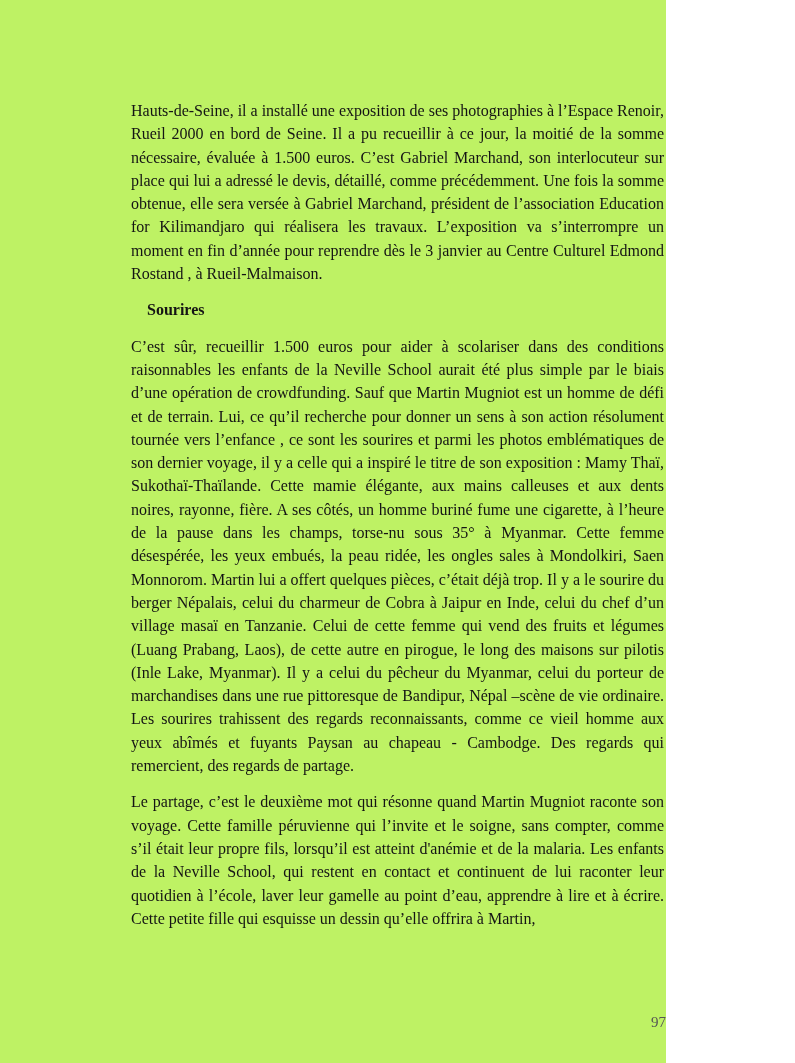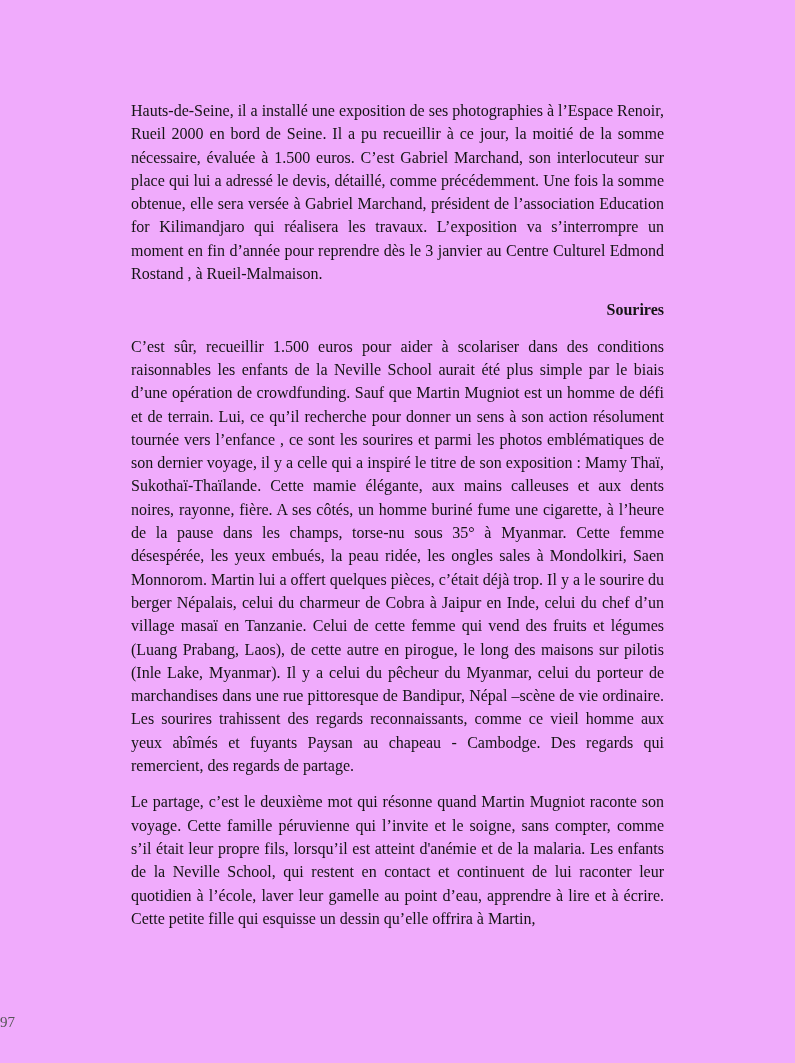--- a/index.html
+++ b/index.html
@@ -9,9 +9,9 @@
   }
   .page {
     position: relative;
-    width: 795px;
+    width: 666px;
     height: 1063px;
-    background: #f0abfc;
+    background: #bef264;
     font-family: "Liberation Serif", serif;
     color: #141414;
     overflow: hidden;

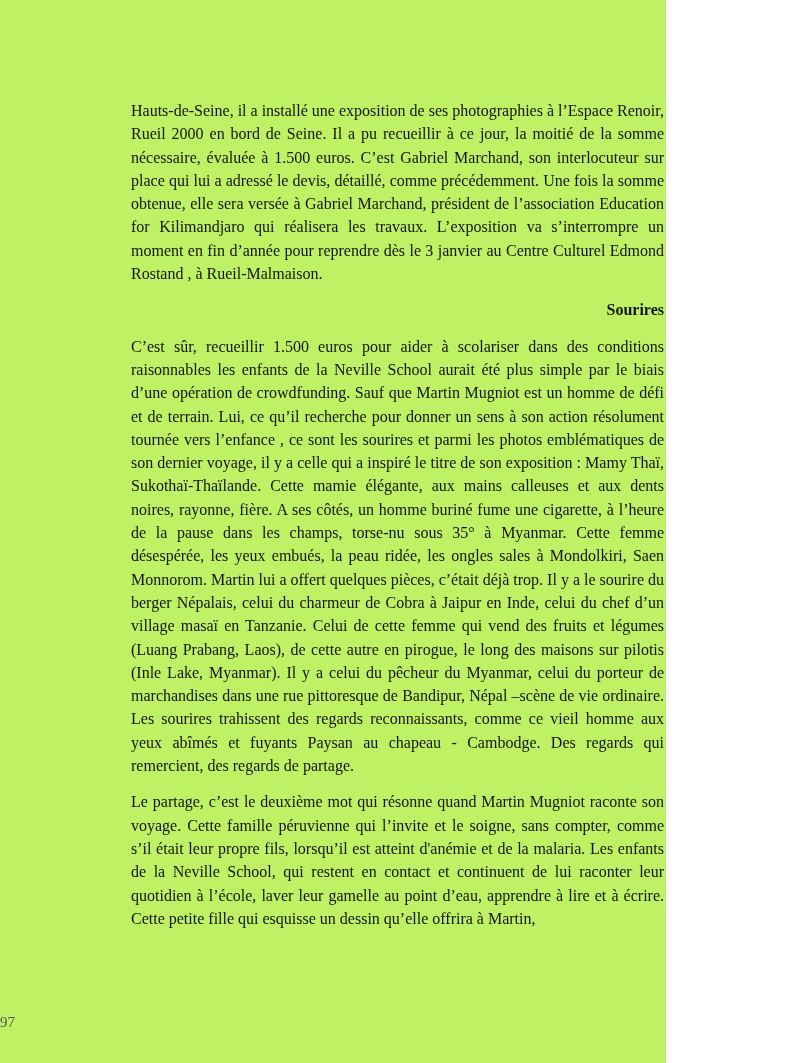--- a/index.html
+++ b/index.html
@@ -34,7 +34,7 @@
     font-size: 16px;
     line-height: 23.3px;
     font-weight: bold;
-    text-align: right;
+    text-align: left;
   }
   .page-number {
     position: absolute;

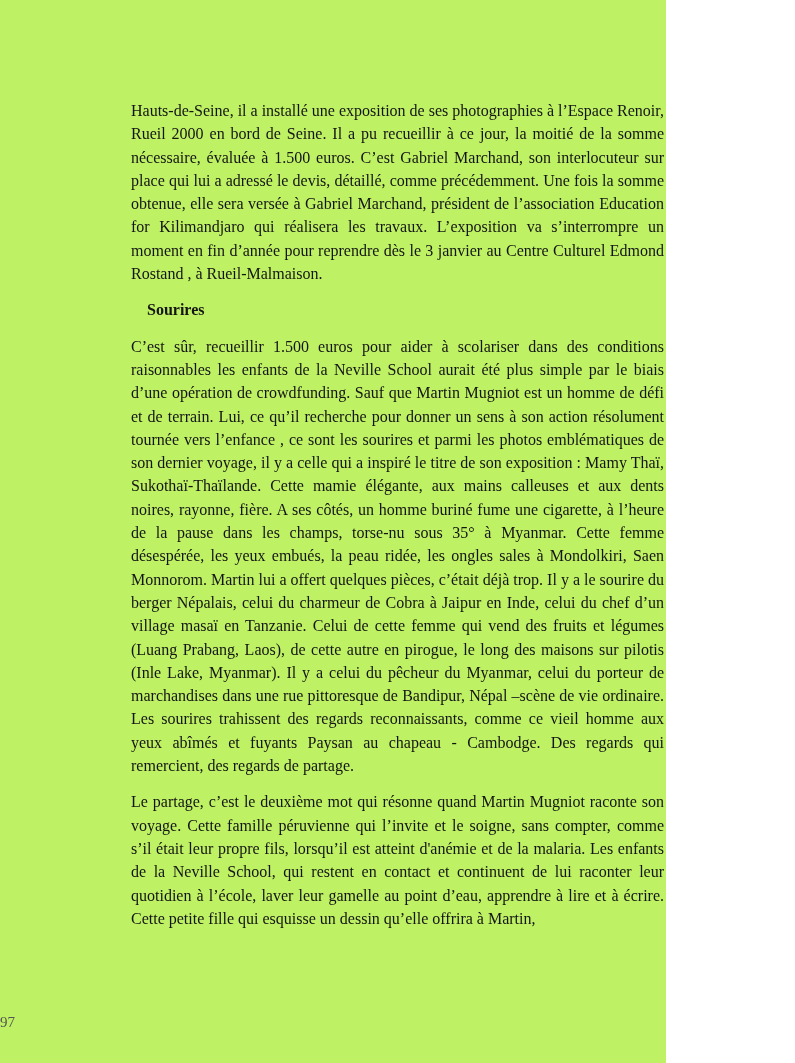--- a/index.html
+++ b/index.html
@@ -41,7 +41,7 @@
     left: 0;
     right: 0;
     top: 1013px;
-    text-align: left;
+    text-align: right;
     font-size: 15px;
     line-height: 18px;
     color: #555555;

